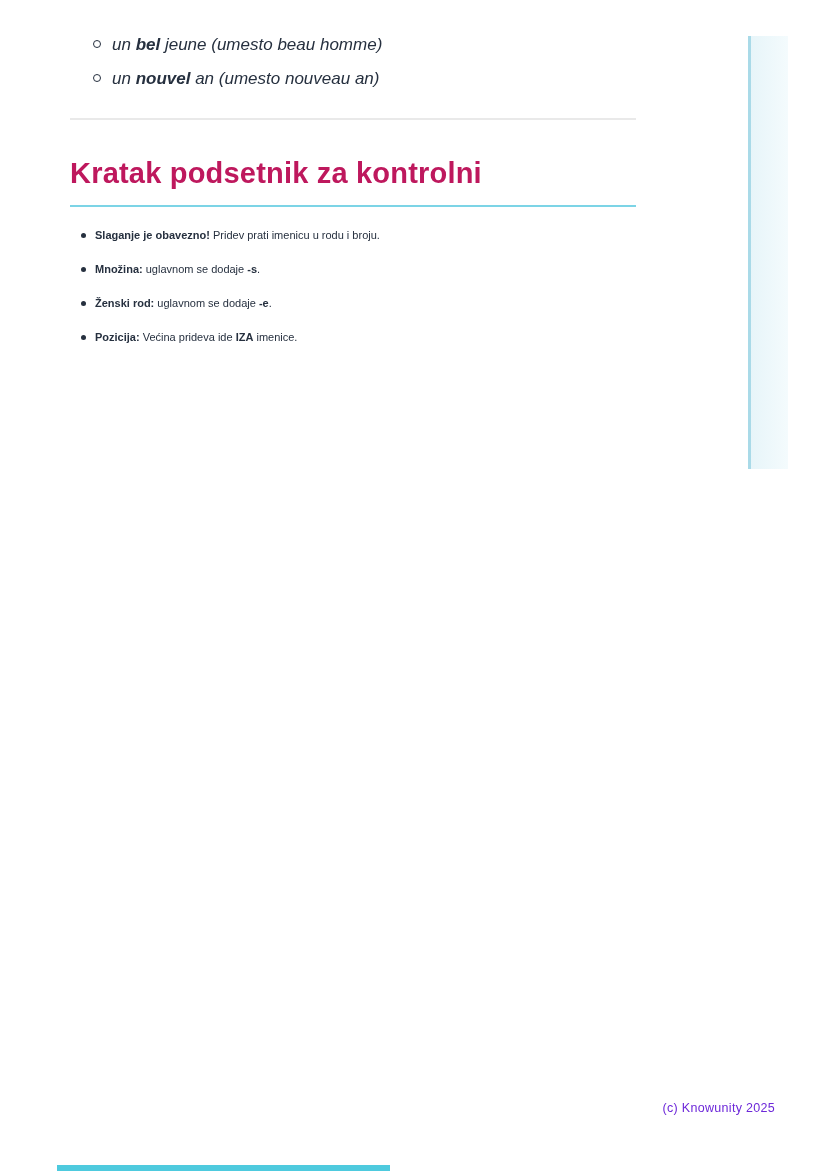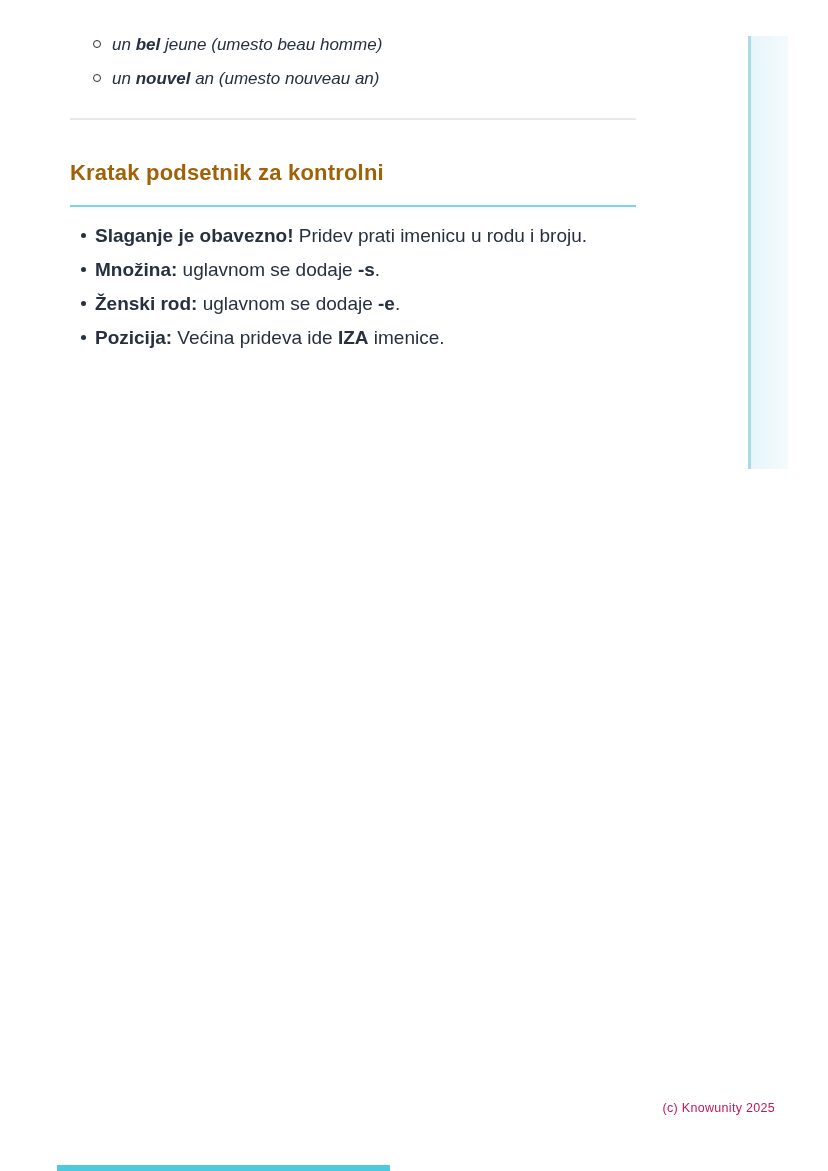--- a/index.html
+++ b/index.html
@@ -53,11 +53,11 @@
   h1.section-title {
     margin: 36px 0 0 0;
     padding: 0 0 15px 0;
-    font-size: 22px;
+    font-size: 29px;
     line-height: 34px;
     font-weight: bold;
     letter-spacing: 0.2px;
-    color: #a16207;
+    color: #be185d;
     border-bottom: 2.5px solid #7cd4e6;
   }
   

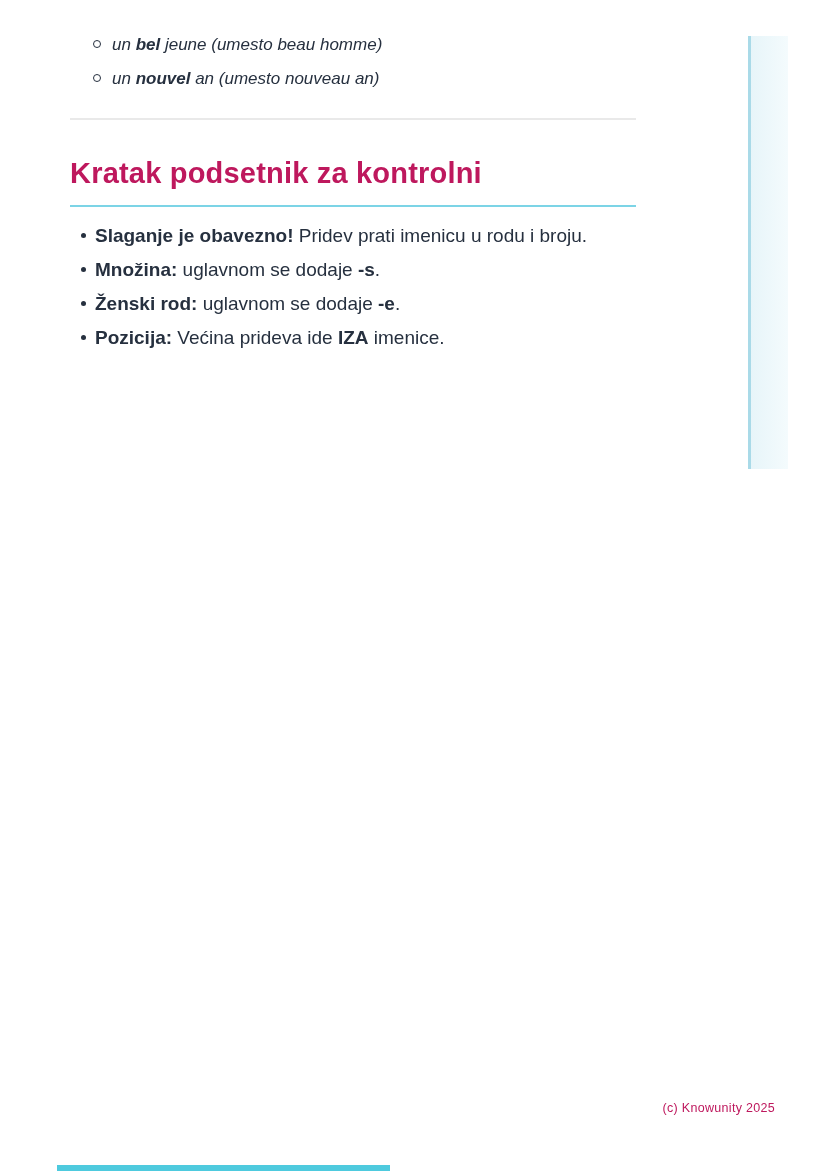--- a/index.html
+++ b/index.html
@@ -69,7 +69,7 @@
   ul.main-list li {
     position: relative;
     padding-left: 25px;
-    font-size: 19px;
+    font-size: 11px;
     line-height: 25px;
     margin-bottom: 9px;
   }

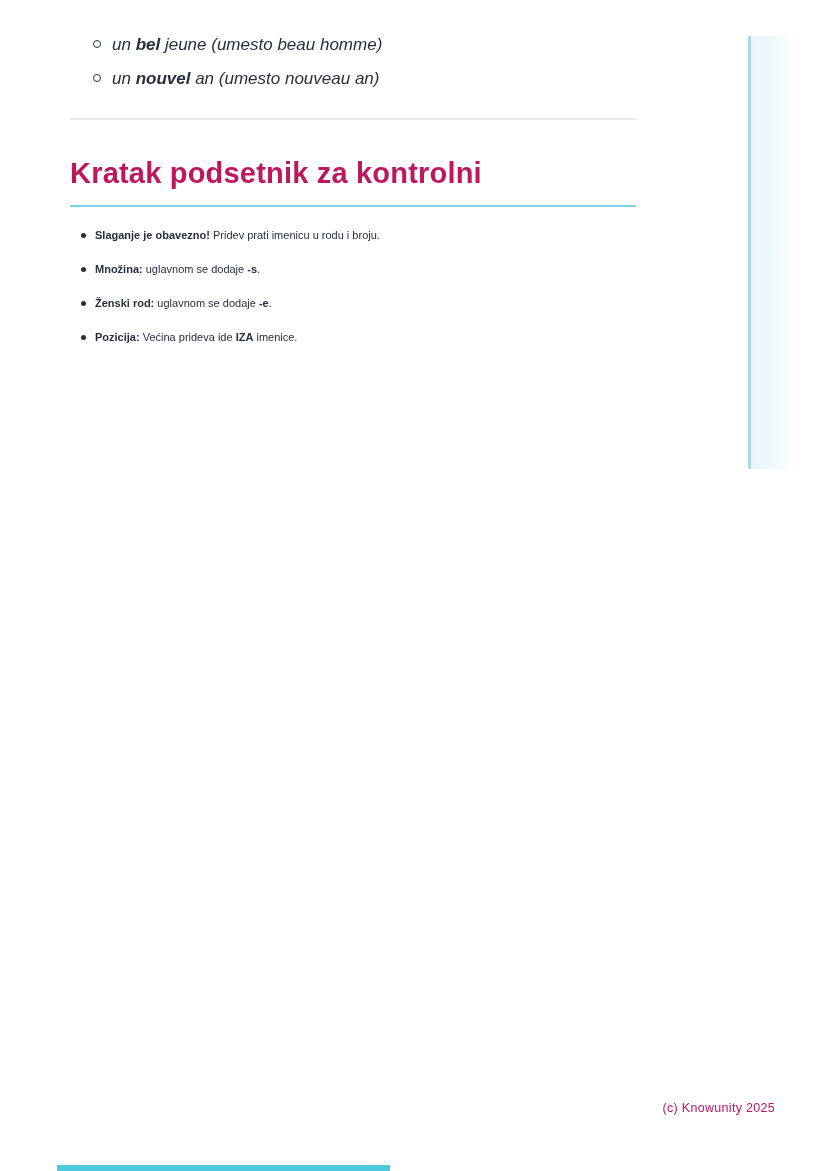--- a/index.html
+++ b/index.html
@@ -91,7 +91,7 @@
     right: 53px;
     font-size: 12.5px;
     letter-spacing: 0.3px;
-    color: #be185d;
+    color: #6d28d9;
   }
   .side-strip {
     position: absolute;

